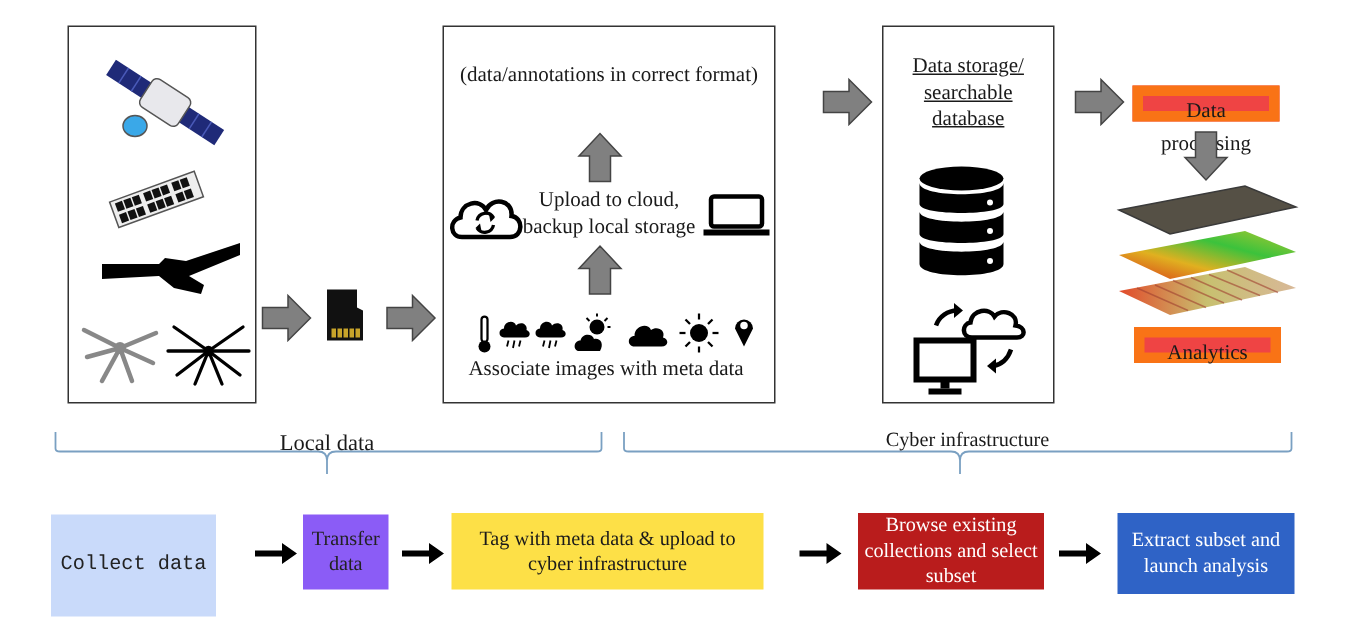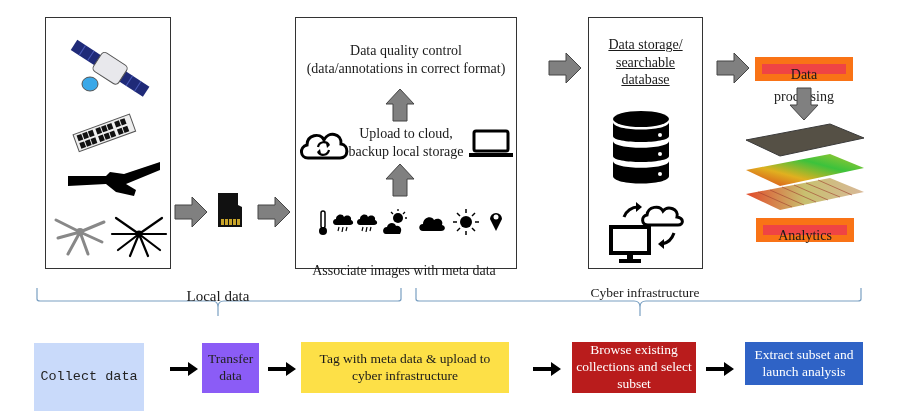--- a/index.html
+++ b/index.html
@@ -105,7 +105,6 @@
 <div class="panel" style="left:295px;top:17px;width:222px;height:252px;"></div>
 
 <div class="txt" style="left:297px;top:42px;width:218px;font-size:14px;">
-  <div>Data quality control</div>
   <div>(data/annotations in correct format)</div>
 </div>
 

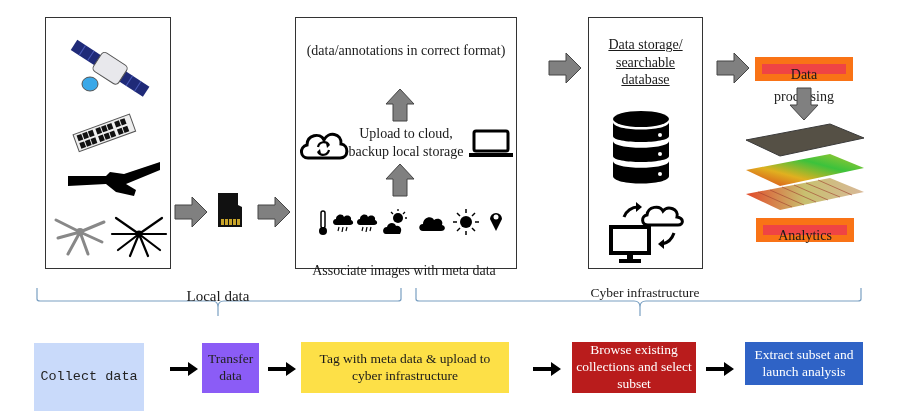--- a/index.html
+++ b/index.html
@@ -185,7 +185,7 @@
   <circle cx="7" cy="7" r="2.5" fill="#fff"></circle>
 </svg>
 
-<div class="txt" style="left:297px;top:238px;width:214px;font-size:14px;margin-top:24px;">Associate images with meta data</div>
+<div class="txt" style="left:297px;top:238px;width:214px;font-size:14px;">Associate images with meta data</div>
 
 <svg style="left:548px;top:52px;" width="34" height="32" viewBox="0 0 34 32">
   <path d="M1 9 H18 V1 L33 16 L18 31 V23 H1 Z" fill="#808080" stroke="#444" stroke-width="1"></path>

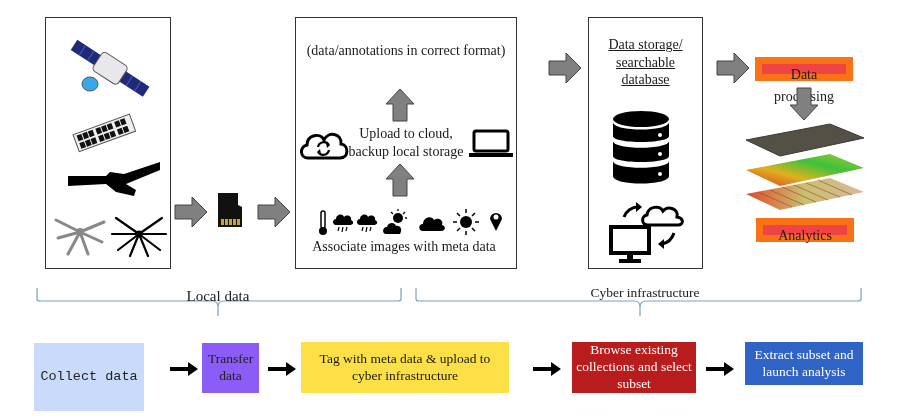--- a/index.html
+++ b/index.html
@@ -307,7 +307,7 @@
   <path d="M0 5 H18 V0 L28 7 L18 14 V9 H0 Z" fill="#000"></path>
 </svg>
 
-<div class="step" style="left: 745px; top: 342px; width: 118px; height: 43px; background: rgb(47, 99, 198); color: rgb(255, 255, 255);">
+<div class="step" style="left: 745px; top: 342px; width: 118px; height: 54px; background: rgb(47, 99, 198); color: rgb(255, 255, 255);">
   <div>
       <div>Extract subset and</div>
       <div>launch analysis</div>

